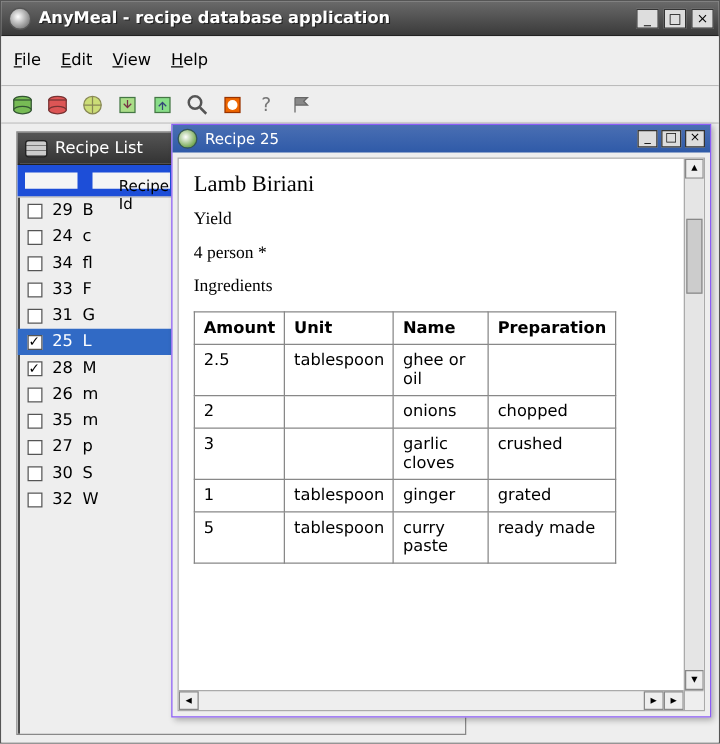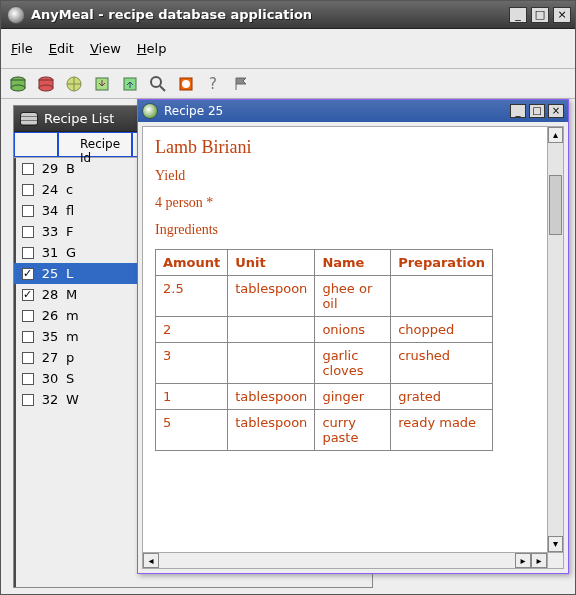--- a/index.html
+++ b/index.html
@@ -21,7 +21,7 @@
 .left-panel .ph { height:26px; background: linear-gradient(#555,#333); color:#fff; display:flex; align-items:center; padding:0 6px; font-size:13px; border-bottom:1px solid #222;}
 .left-panel .ph .dbicon{ width:18px; height:14px; margin-right:6px; background: repeating-linear-gradient(#ccc,#ccc 3px,#777 3px,#777 4px); border-radius:3px; border:1px solid #222;}
 .tablehdr { display:flex; height:26px; background:#eee; border-bottom:1px solid #aaa; }
-.tablehdr div { border:1px solid #1d4ed8; font-size:12px; padding:4px 21px; background:#f5f5f5;}
+.tablehdr div { border:6px solid #1d4ed8; font-size:12px; padding:4px 21px; background:#f5f5f5;}
 .th-cb{ width:24px; }
 .th-id{ width:74px; }
 .th-name{ flex:1; }

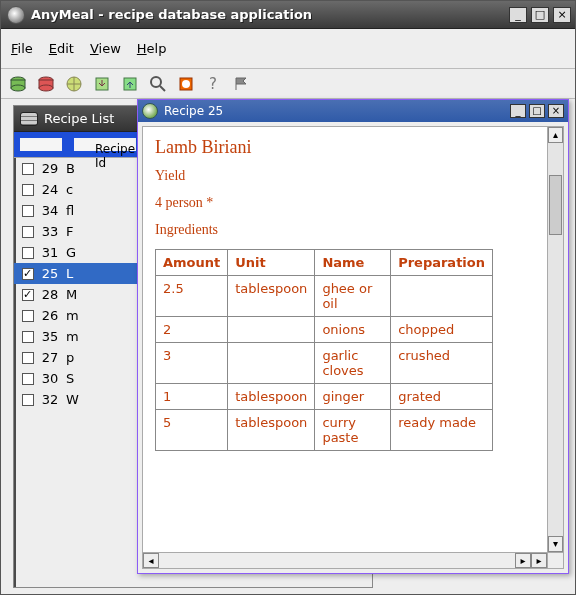--- a/index.html
+++ b/index.html
@@ -46,7 +46,7 @@
 .inner-hscroll{ position:absolute; left:0; right:16px; bottom:0; height:16px; background:#eee; border-top:1px solid #aaa; display:flex;}
 .inner-hscroll .arrow{ width:16px; border:1px solid #888; background:#eee; font-size:10px; text-align:center; line-height:13px; cursor:pointer;}
 .inner-hscroll .track{ flex:1; }
-.doc { padding:10px 20px 10px 12px; overflow:hidden; font-size:13px; color:#c2410c; }
+.doc { padding:10px 20px 10px 12px; overflow:hidden; font-size:13px; color:#000000; }
 .doc h1{ font-size:18px; font-weight:normal; font-family: serif; margin-bottom:10px;}
 .doc p{ margin-bottom:11px; font-family: serif; font-size:14px;}
 .ingr-table{ border-collapse:collapse; width:338px; font-family: serif; font-size:13px;}

